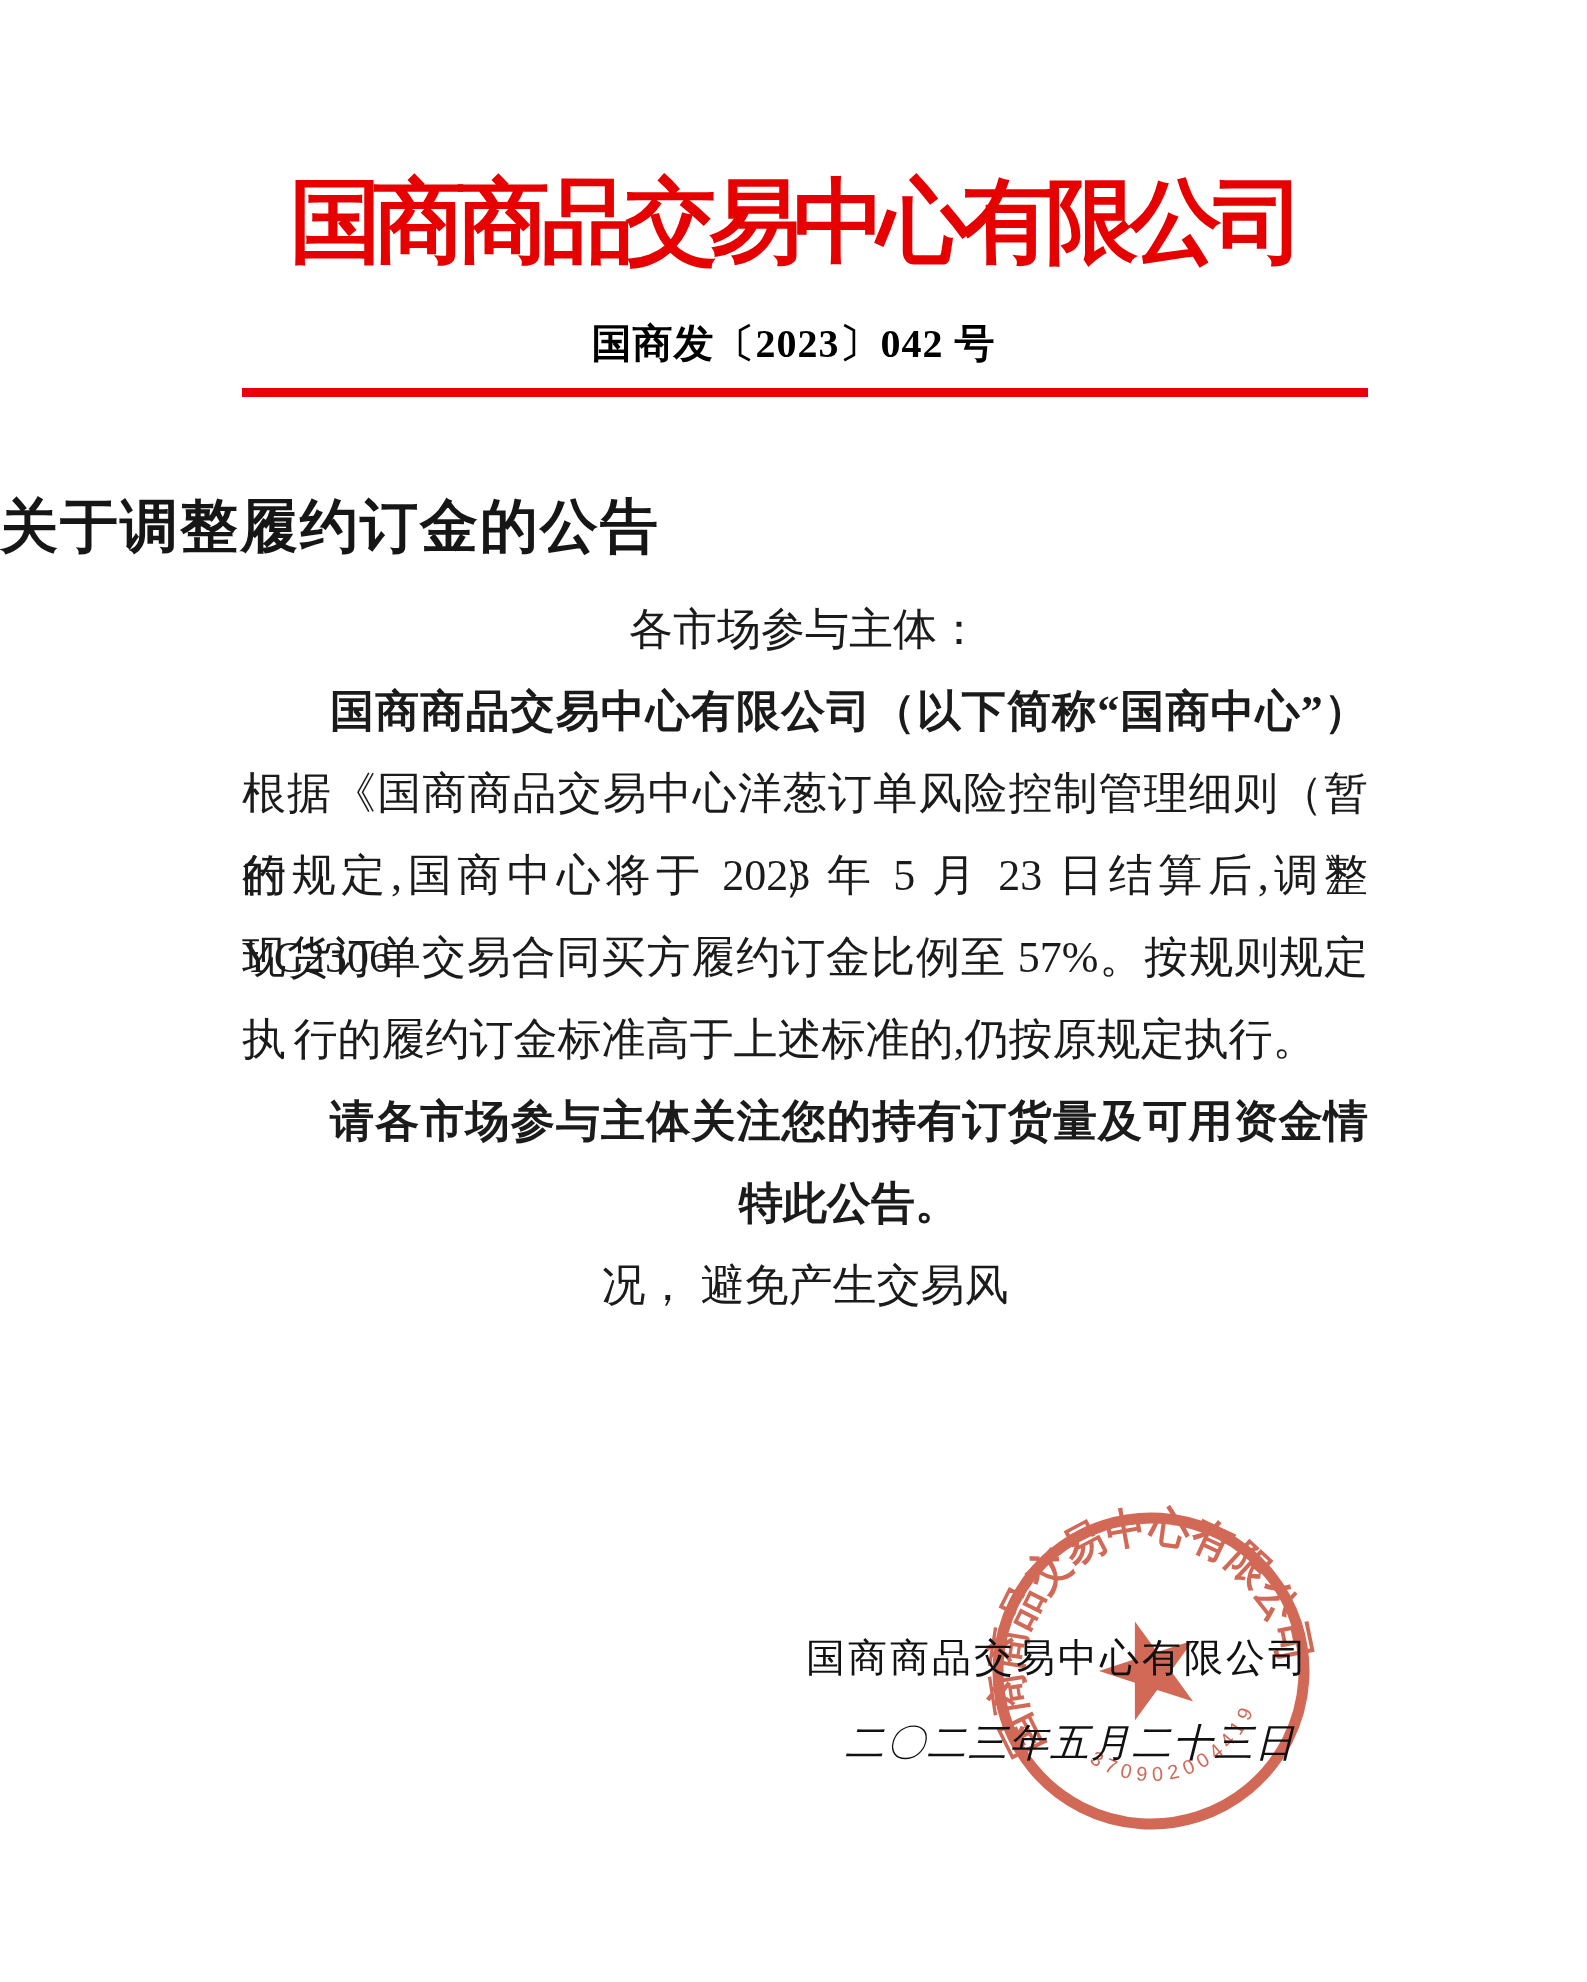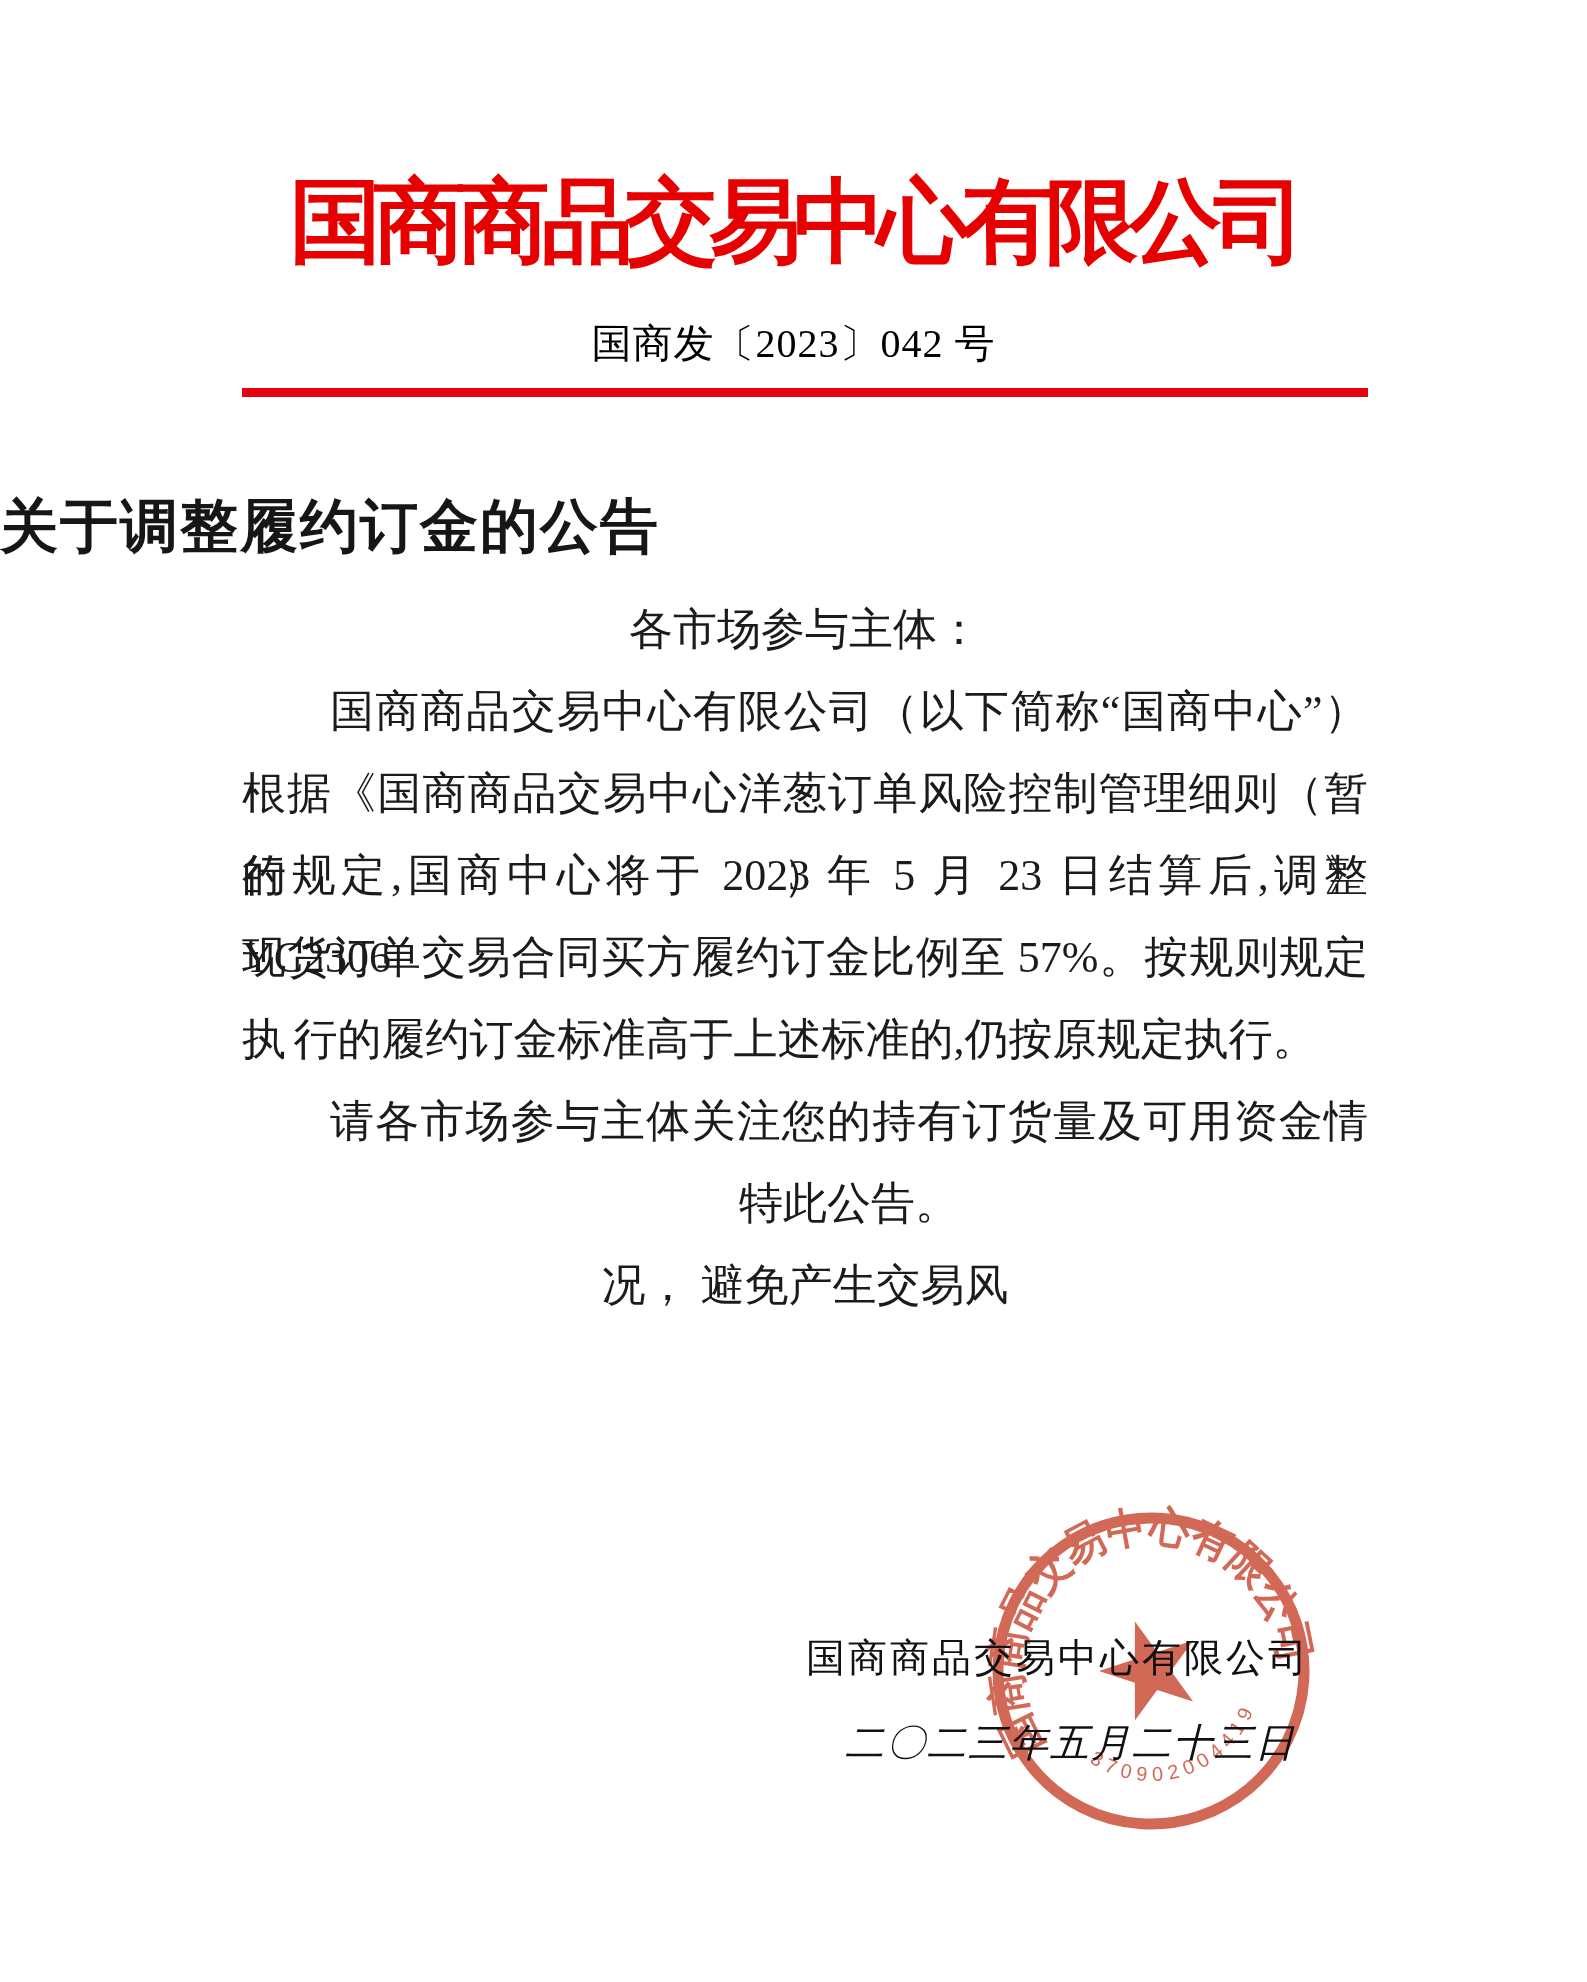--- a/index.html
+++ b/index.html
@@ -32,6 +32,7 @@
     letter-spacing:1px;
     color:#000000;
     white-space:nowrap;
+    font-weight:bold;
   }
   .red-rule{
     position:absolute;left:242px;top:388px;

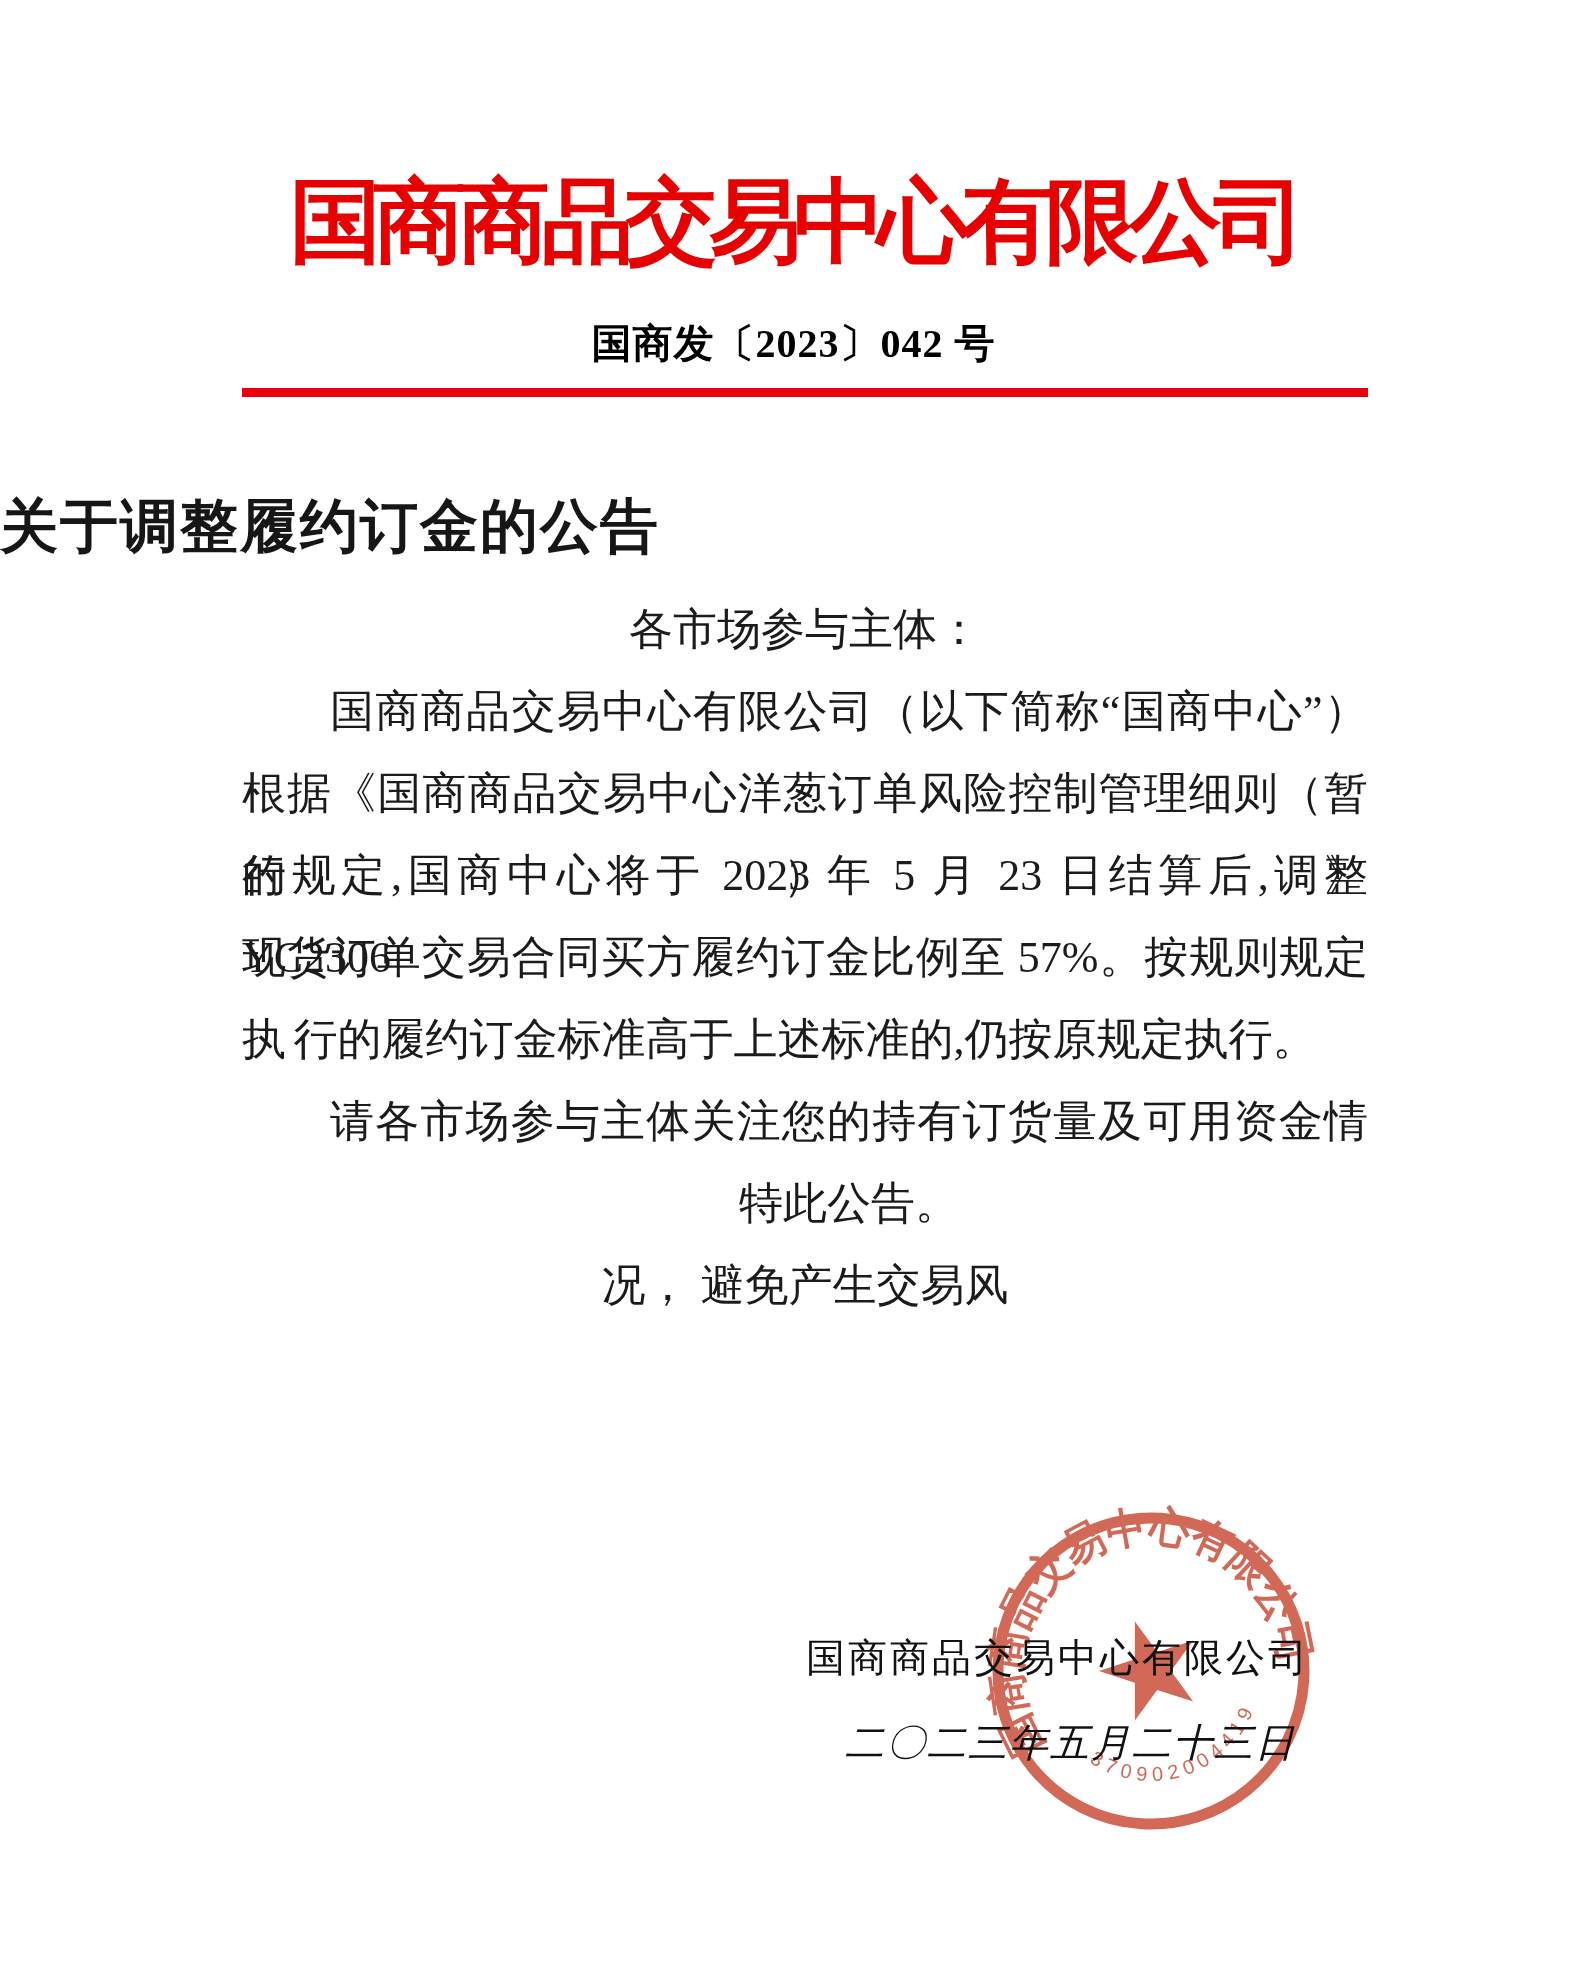--- a/index.html
+++ b/index.html
@@ -61,7 +61,7 @@
     text-align:justify;
     text-align-last:justify;
   }
-  .line.indent{ text-indent:88px; }
+  .line.indent{ text-indent:88px;font-weight:bold; }
   .signature{
     position:absolute;left:800px;top:1631px;width:516px;
     text-align:center;

